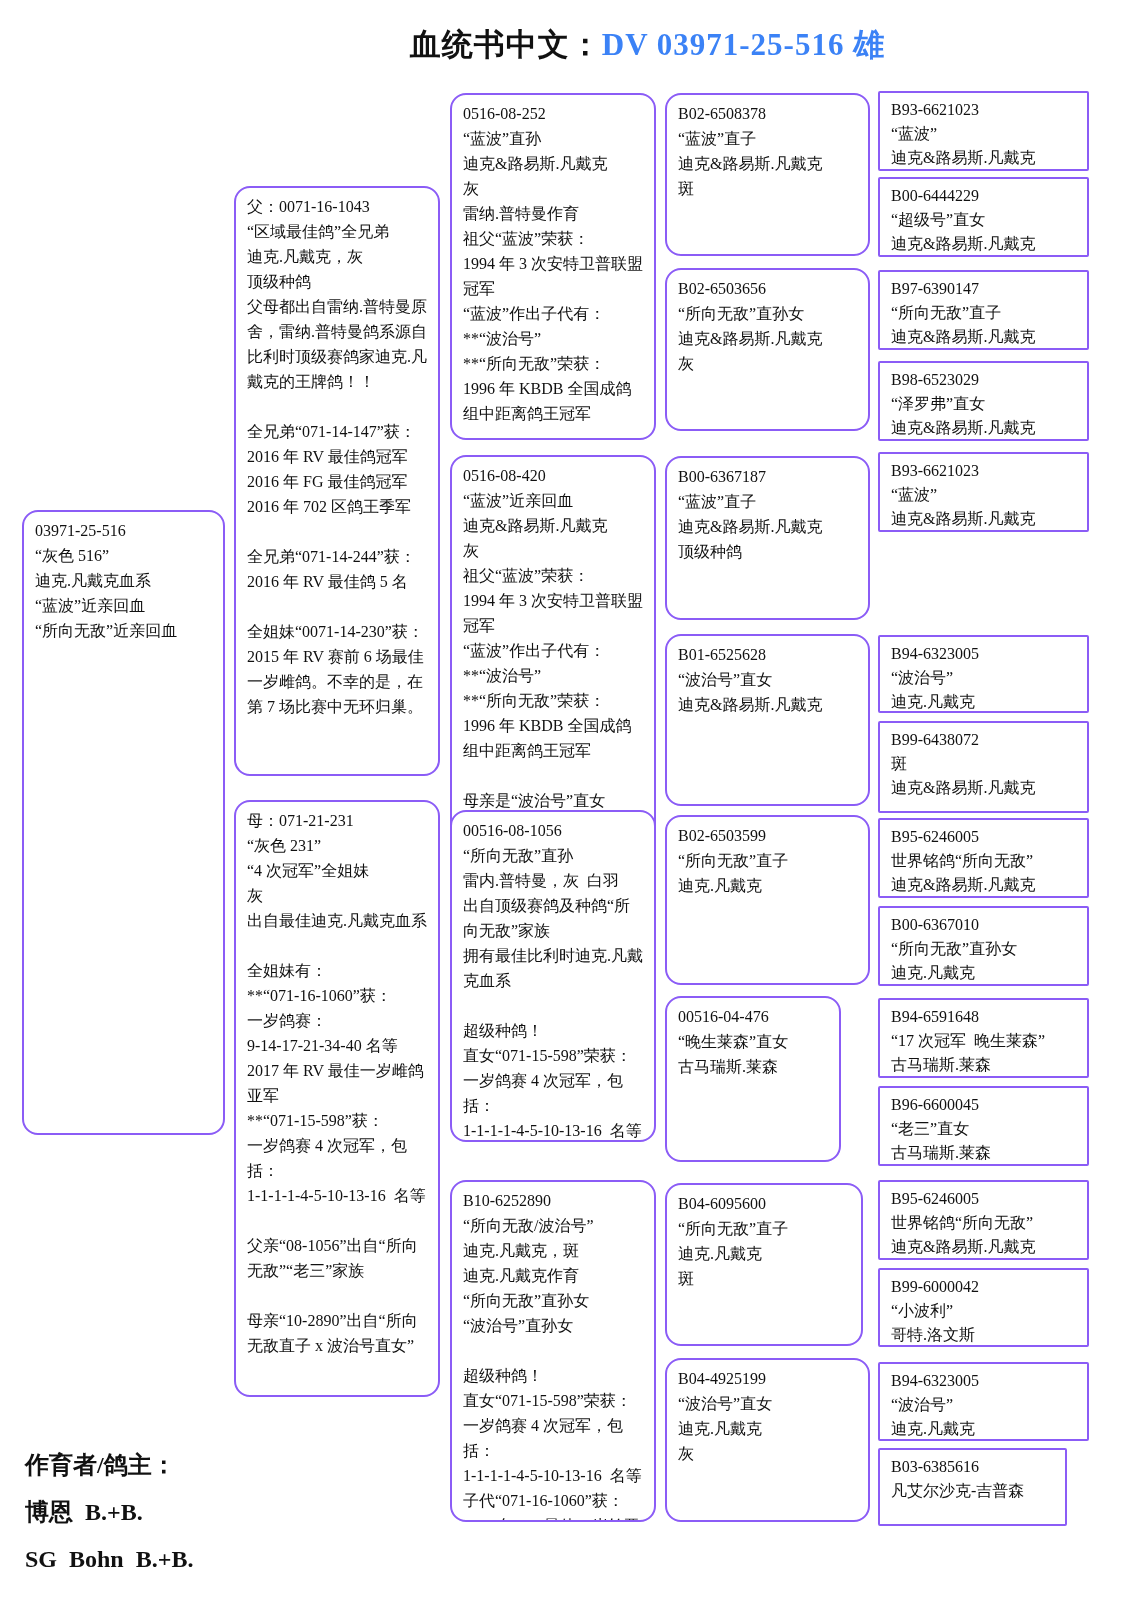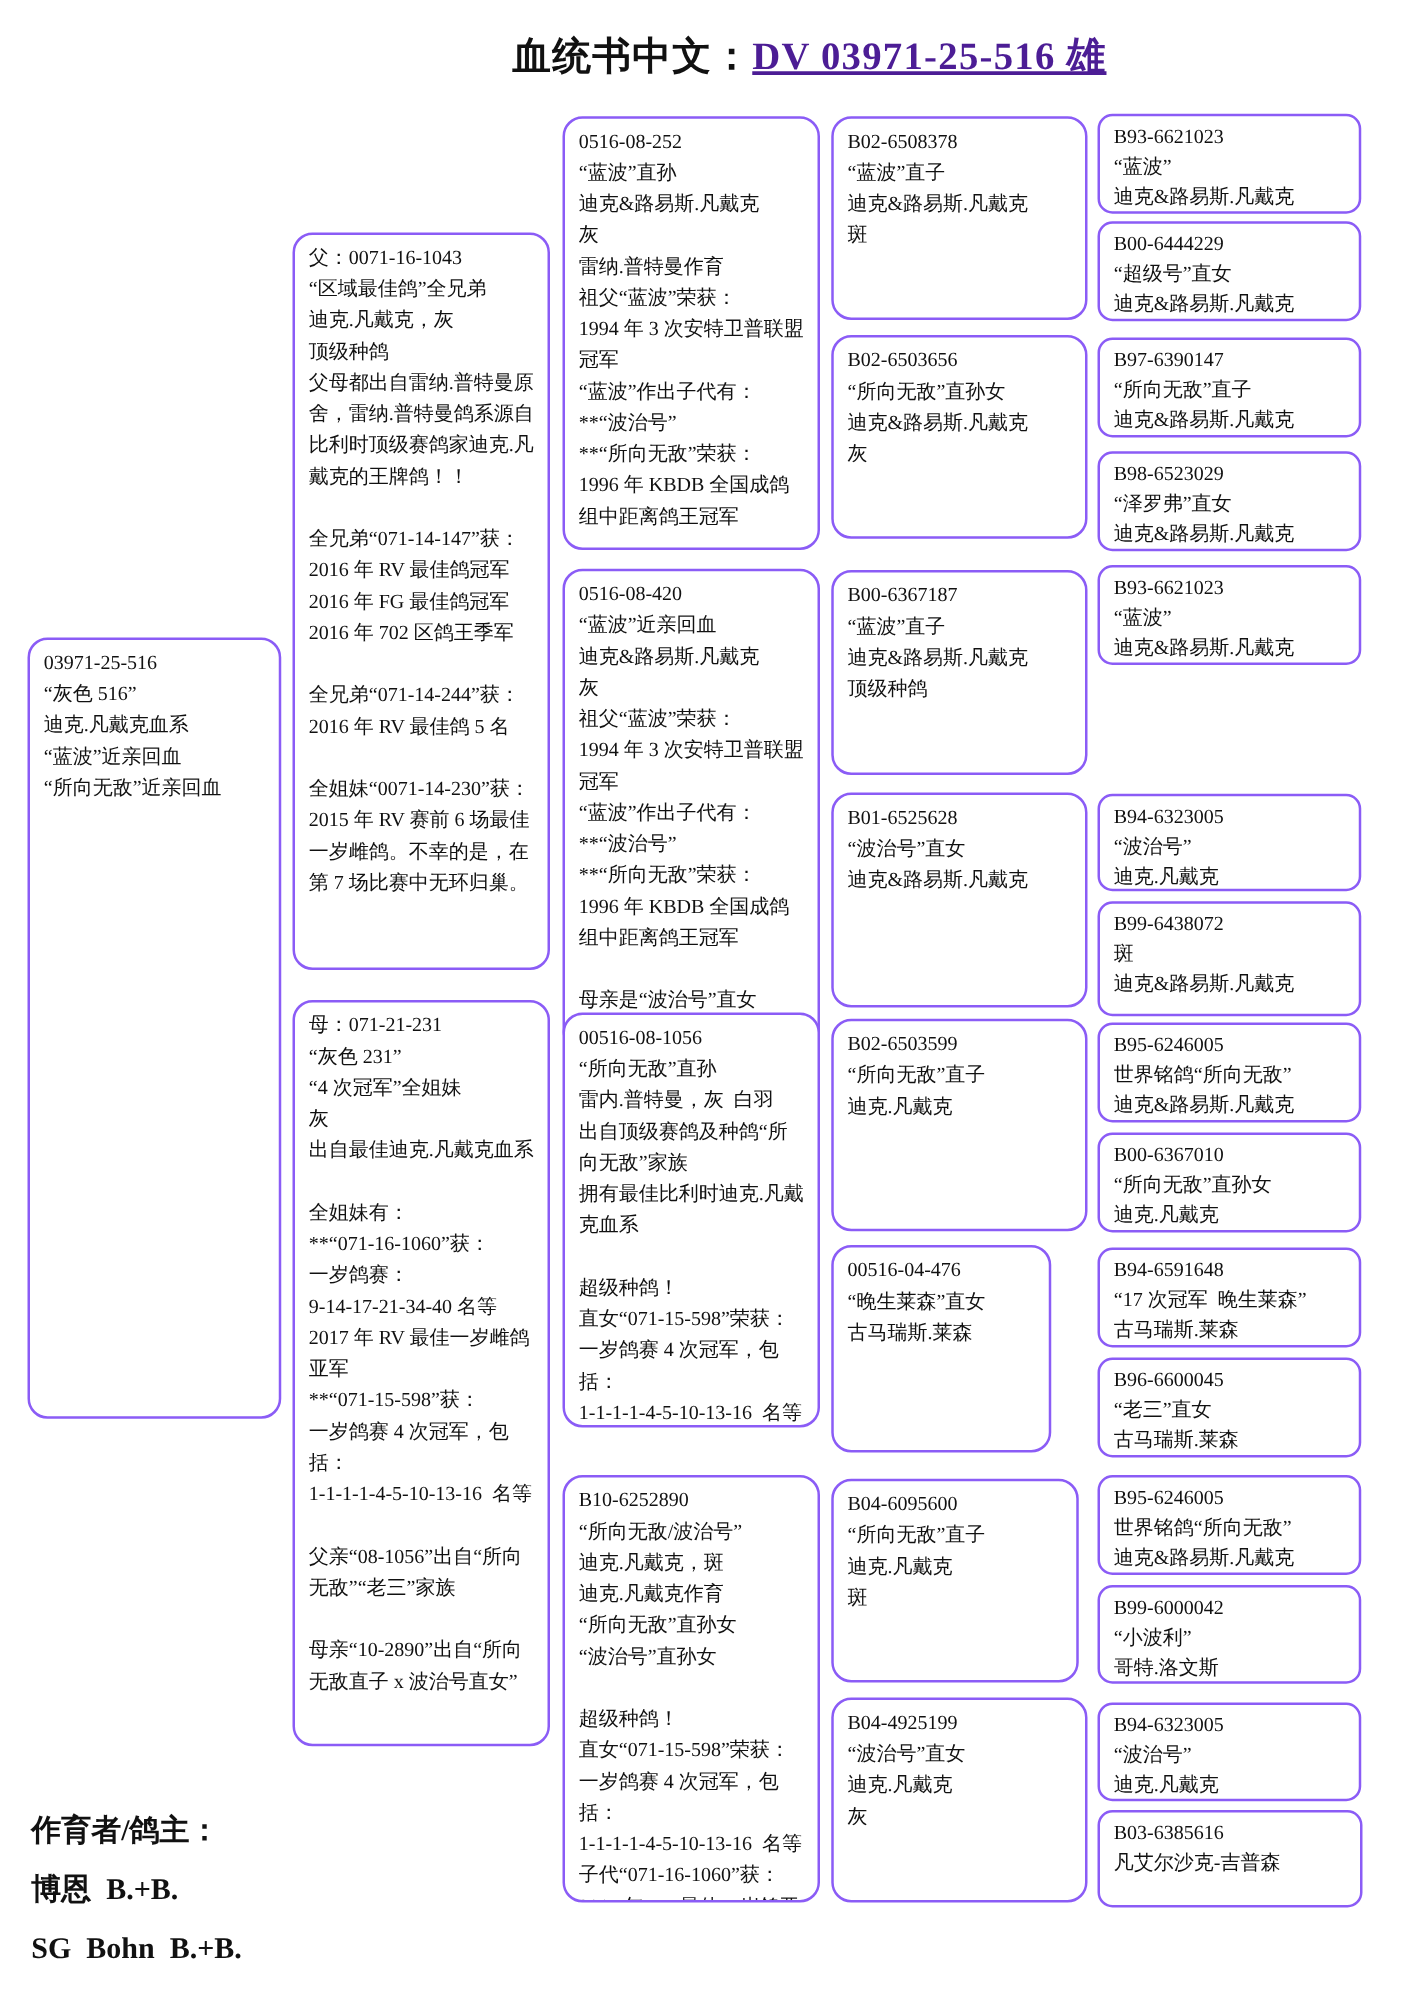--- a/index.html
+++ b/index.html
@@ -24,7 +24,7 @@
     letter-spacing: 1px;
     white-space: nowrap;
   }
-  .title .red { color: #4c1d95; text-decoration: underline; }
+  .title .red { color: #3b82f6; }
   .box {
     position: absolute;
     box-sizing: border-box;

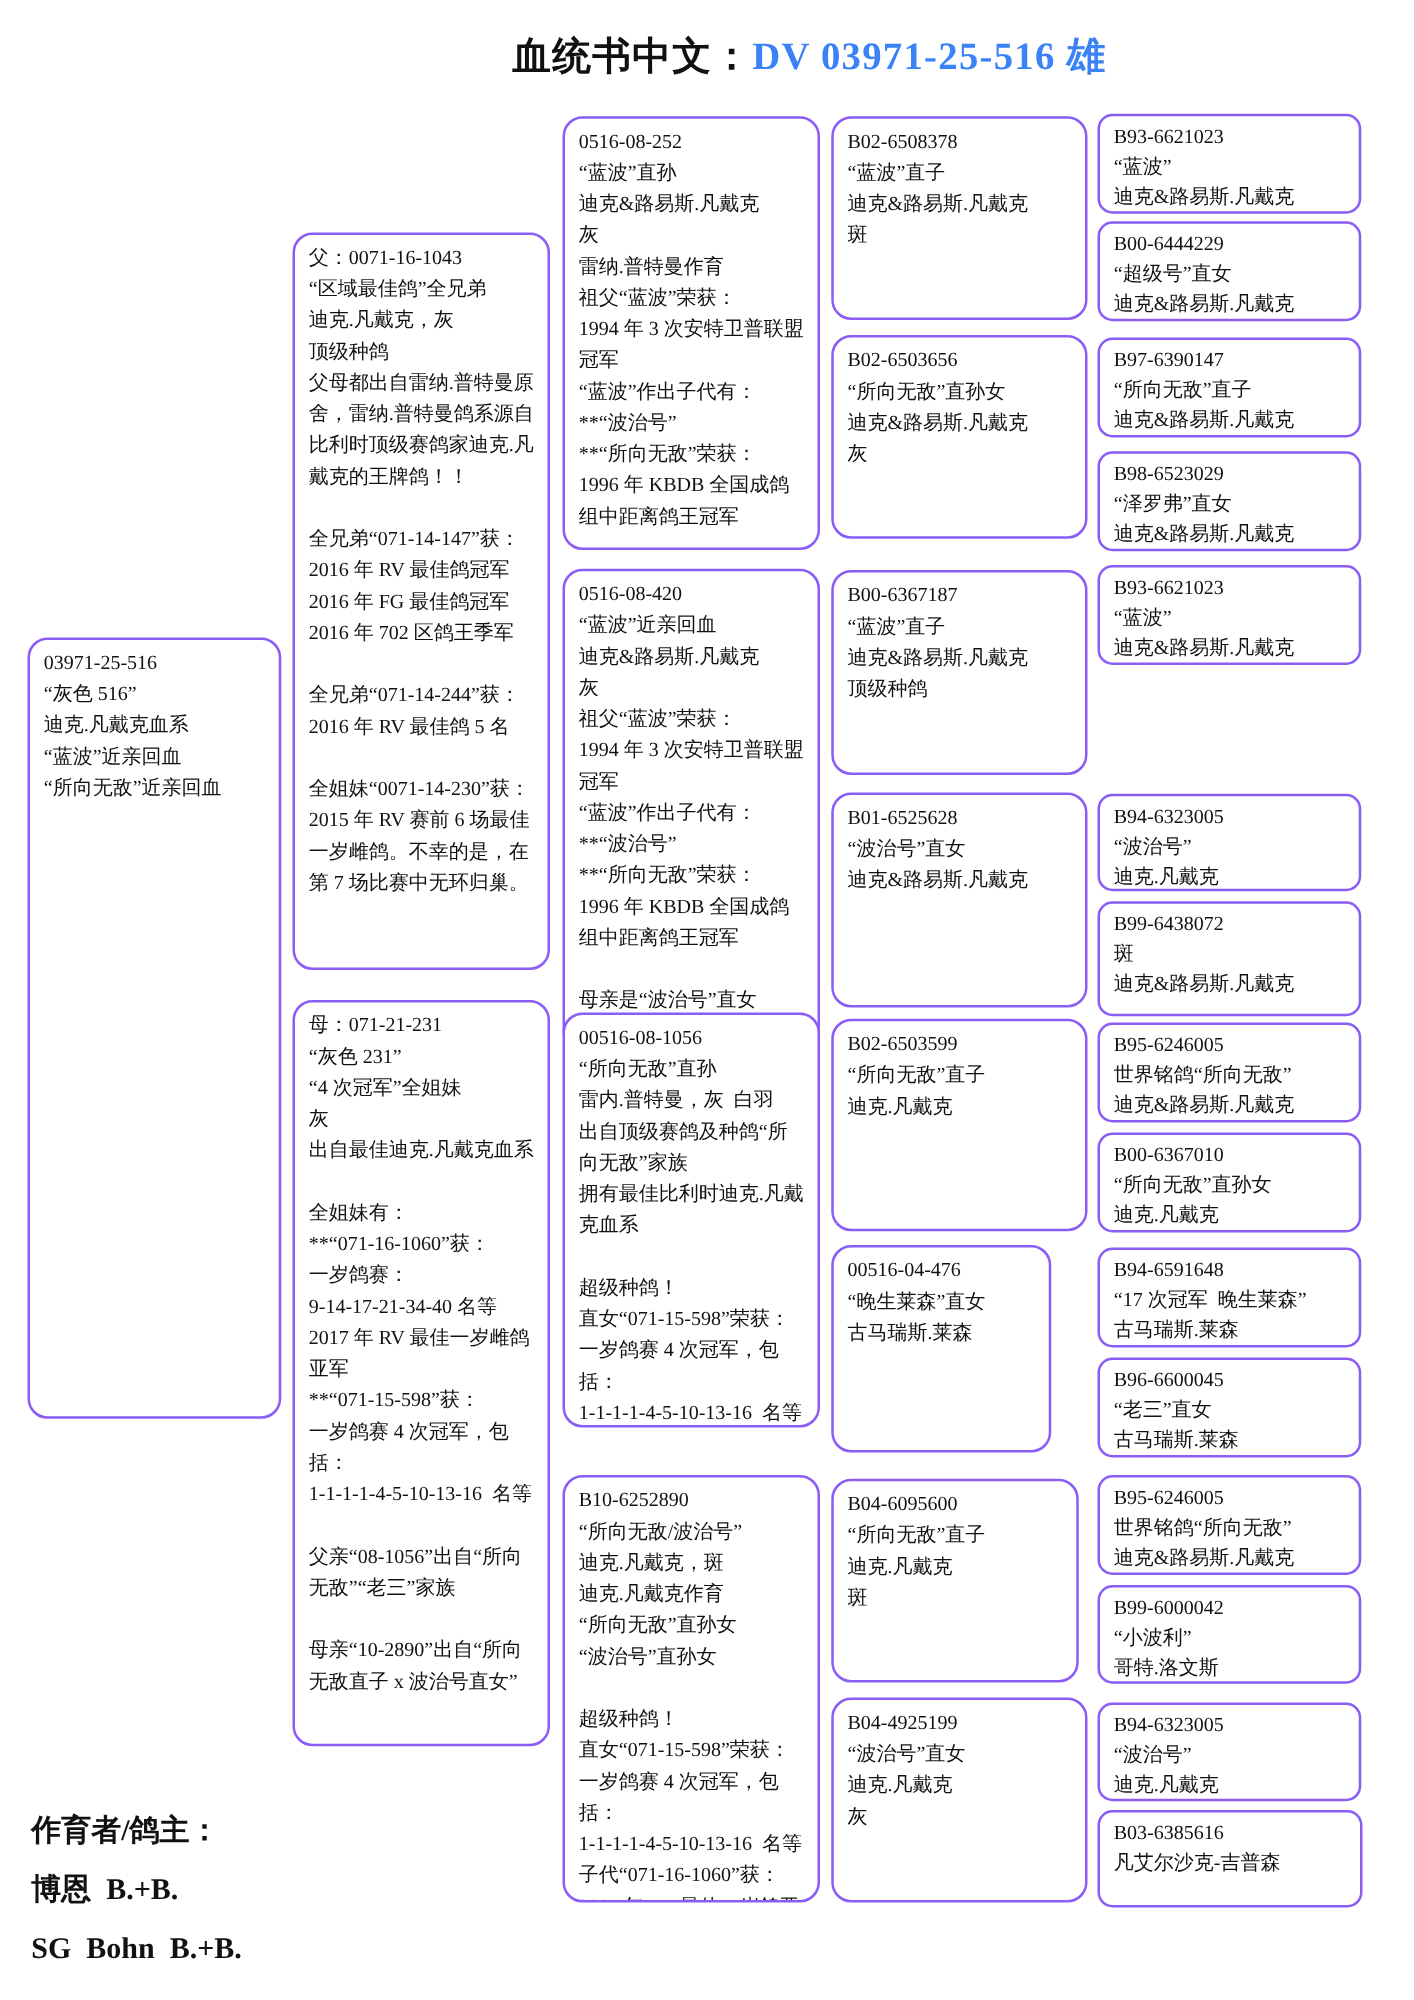--- a/index.html
+++ b/index.html
@@ -41,7 +41,7 @@
   .box.small {
     line-height: 24px;
     padding-top: 5px;
-    border-radius: 12px;
+    border-radius: 2px;
   }
   .breeder {
     position: absolute;

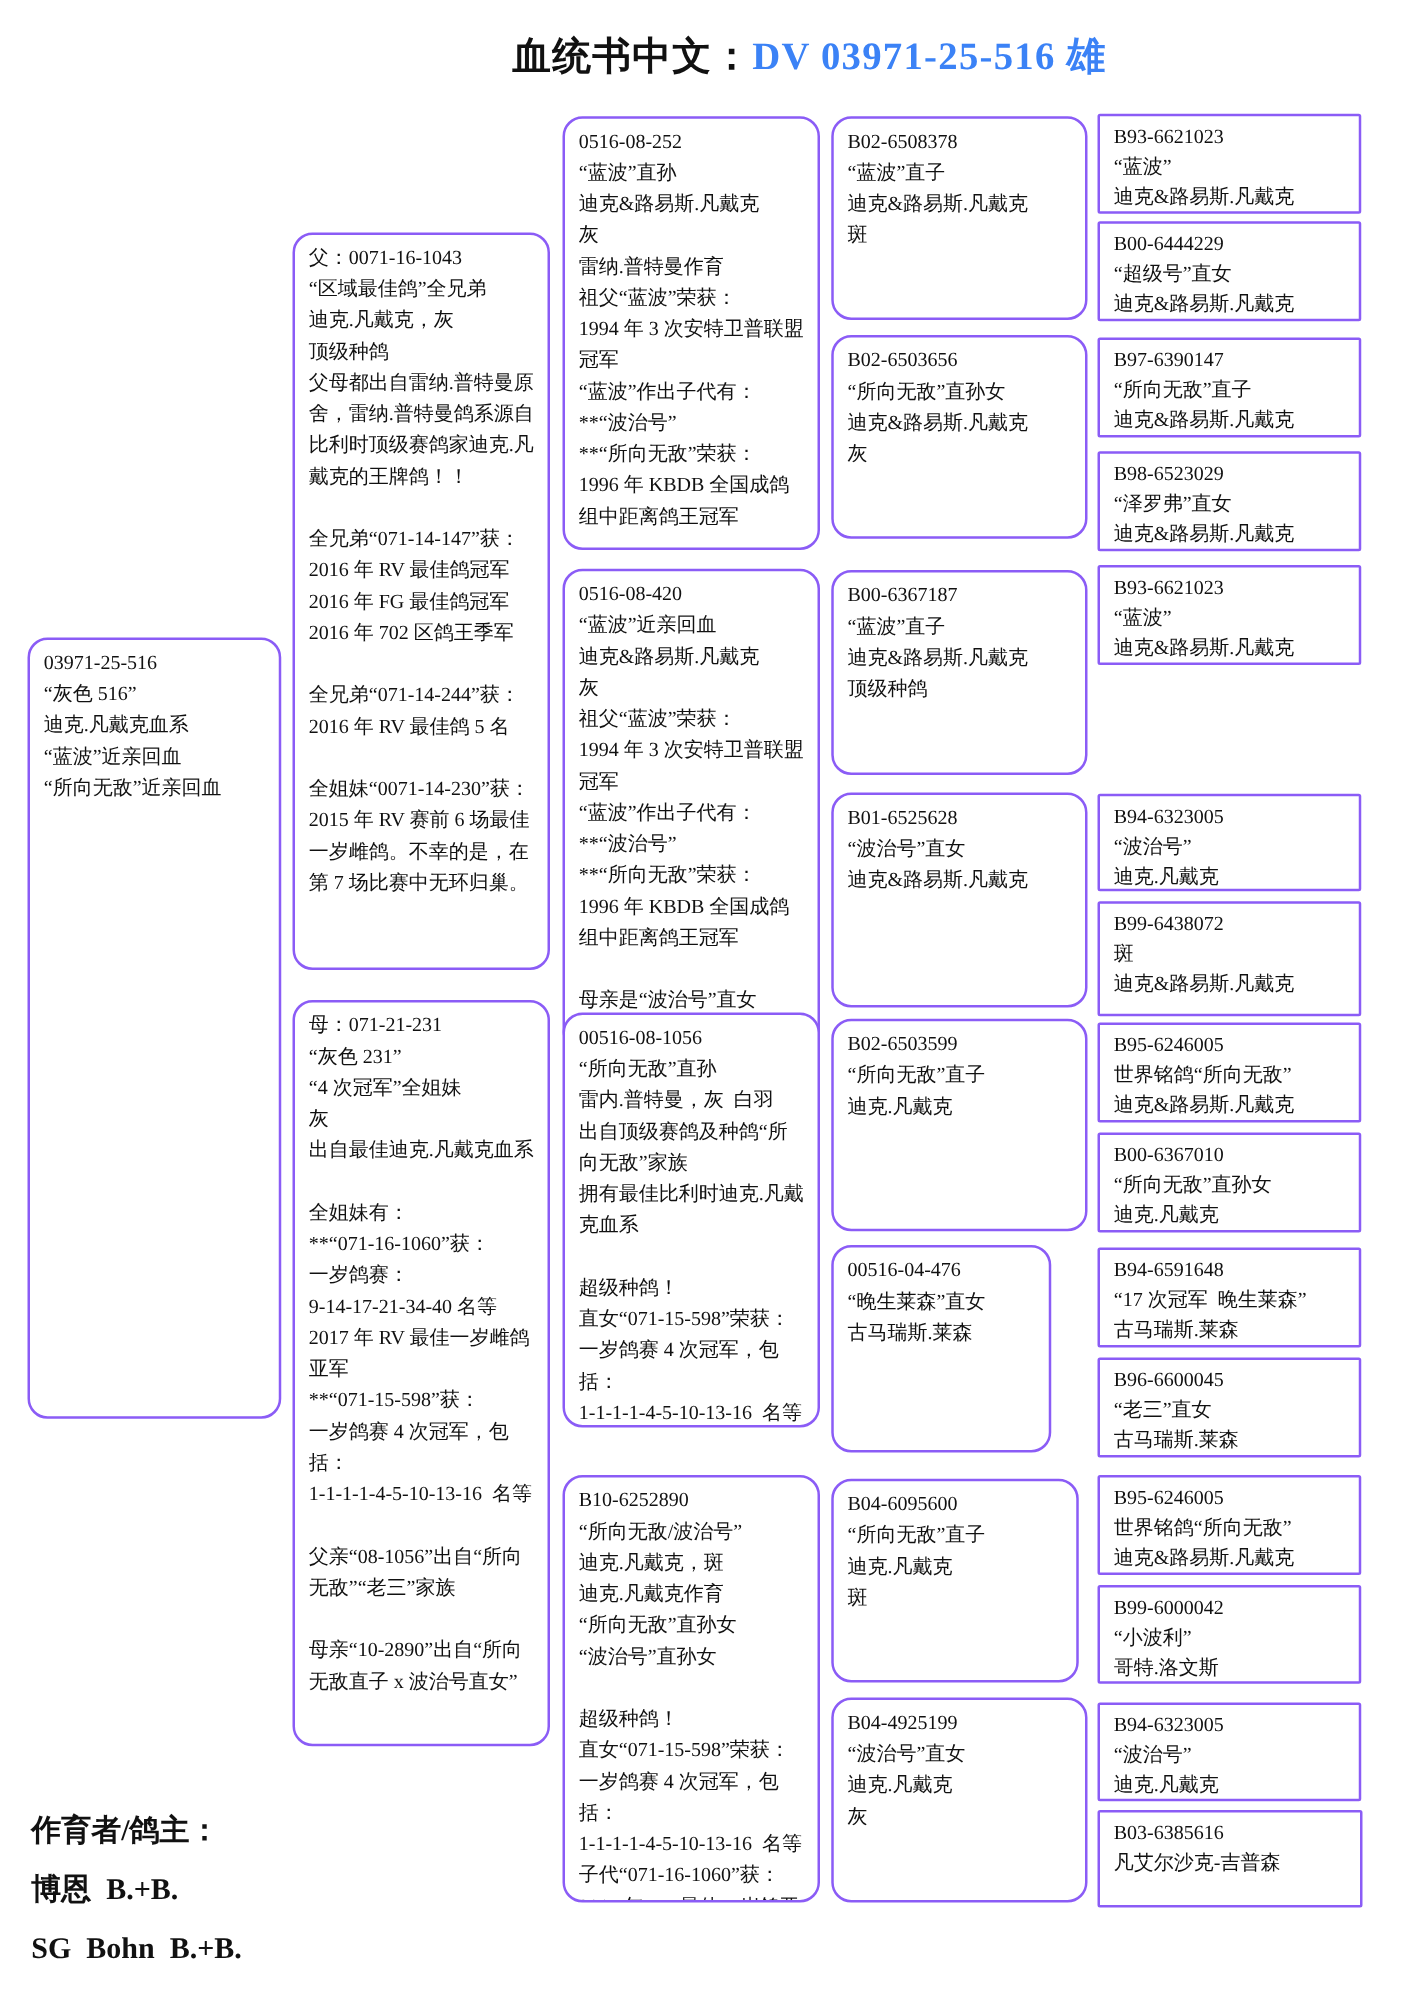--- a/index.html
+++ b/index.html
@@ -222,7 +222,7 @@
   <div class="box small" style="left:878px; top:1362px; width:211px; height:79px;">B94-6323005
 “波治号”
 迪克.凡戴克</div>
-  <div class="box small" style="left:878px; top:1448px; width:212px; height:78px;">B03-6385616
+  <div class="box small" style="left:878px; top:1448px; width:189px; height:78px;">B03-6385616
 凡艾尔沙克-吉普森</div>
 
   <div class="breeder">作育者/鸽主：

